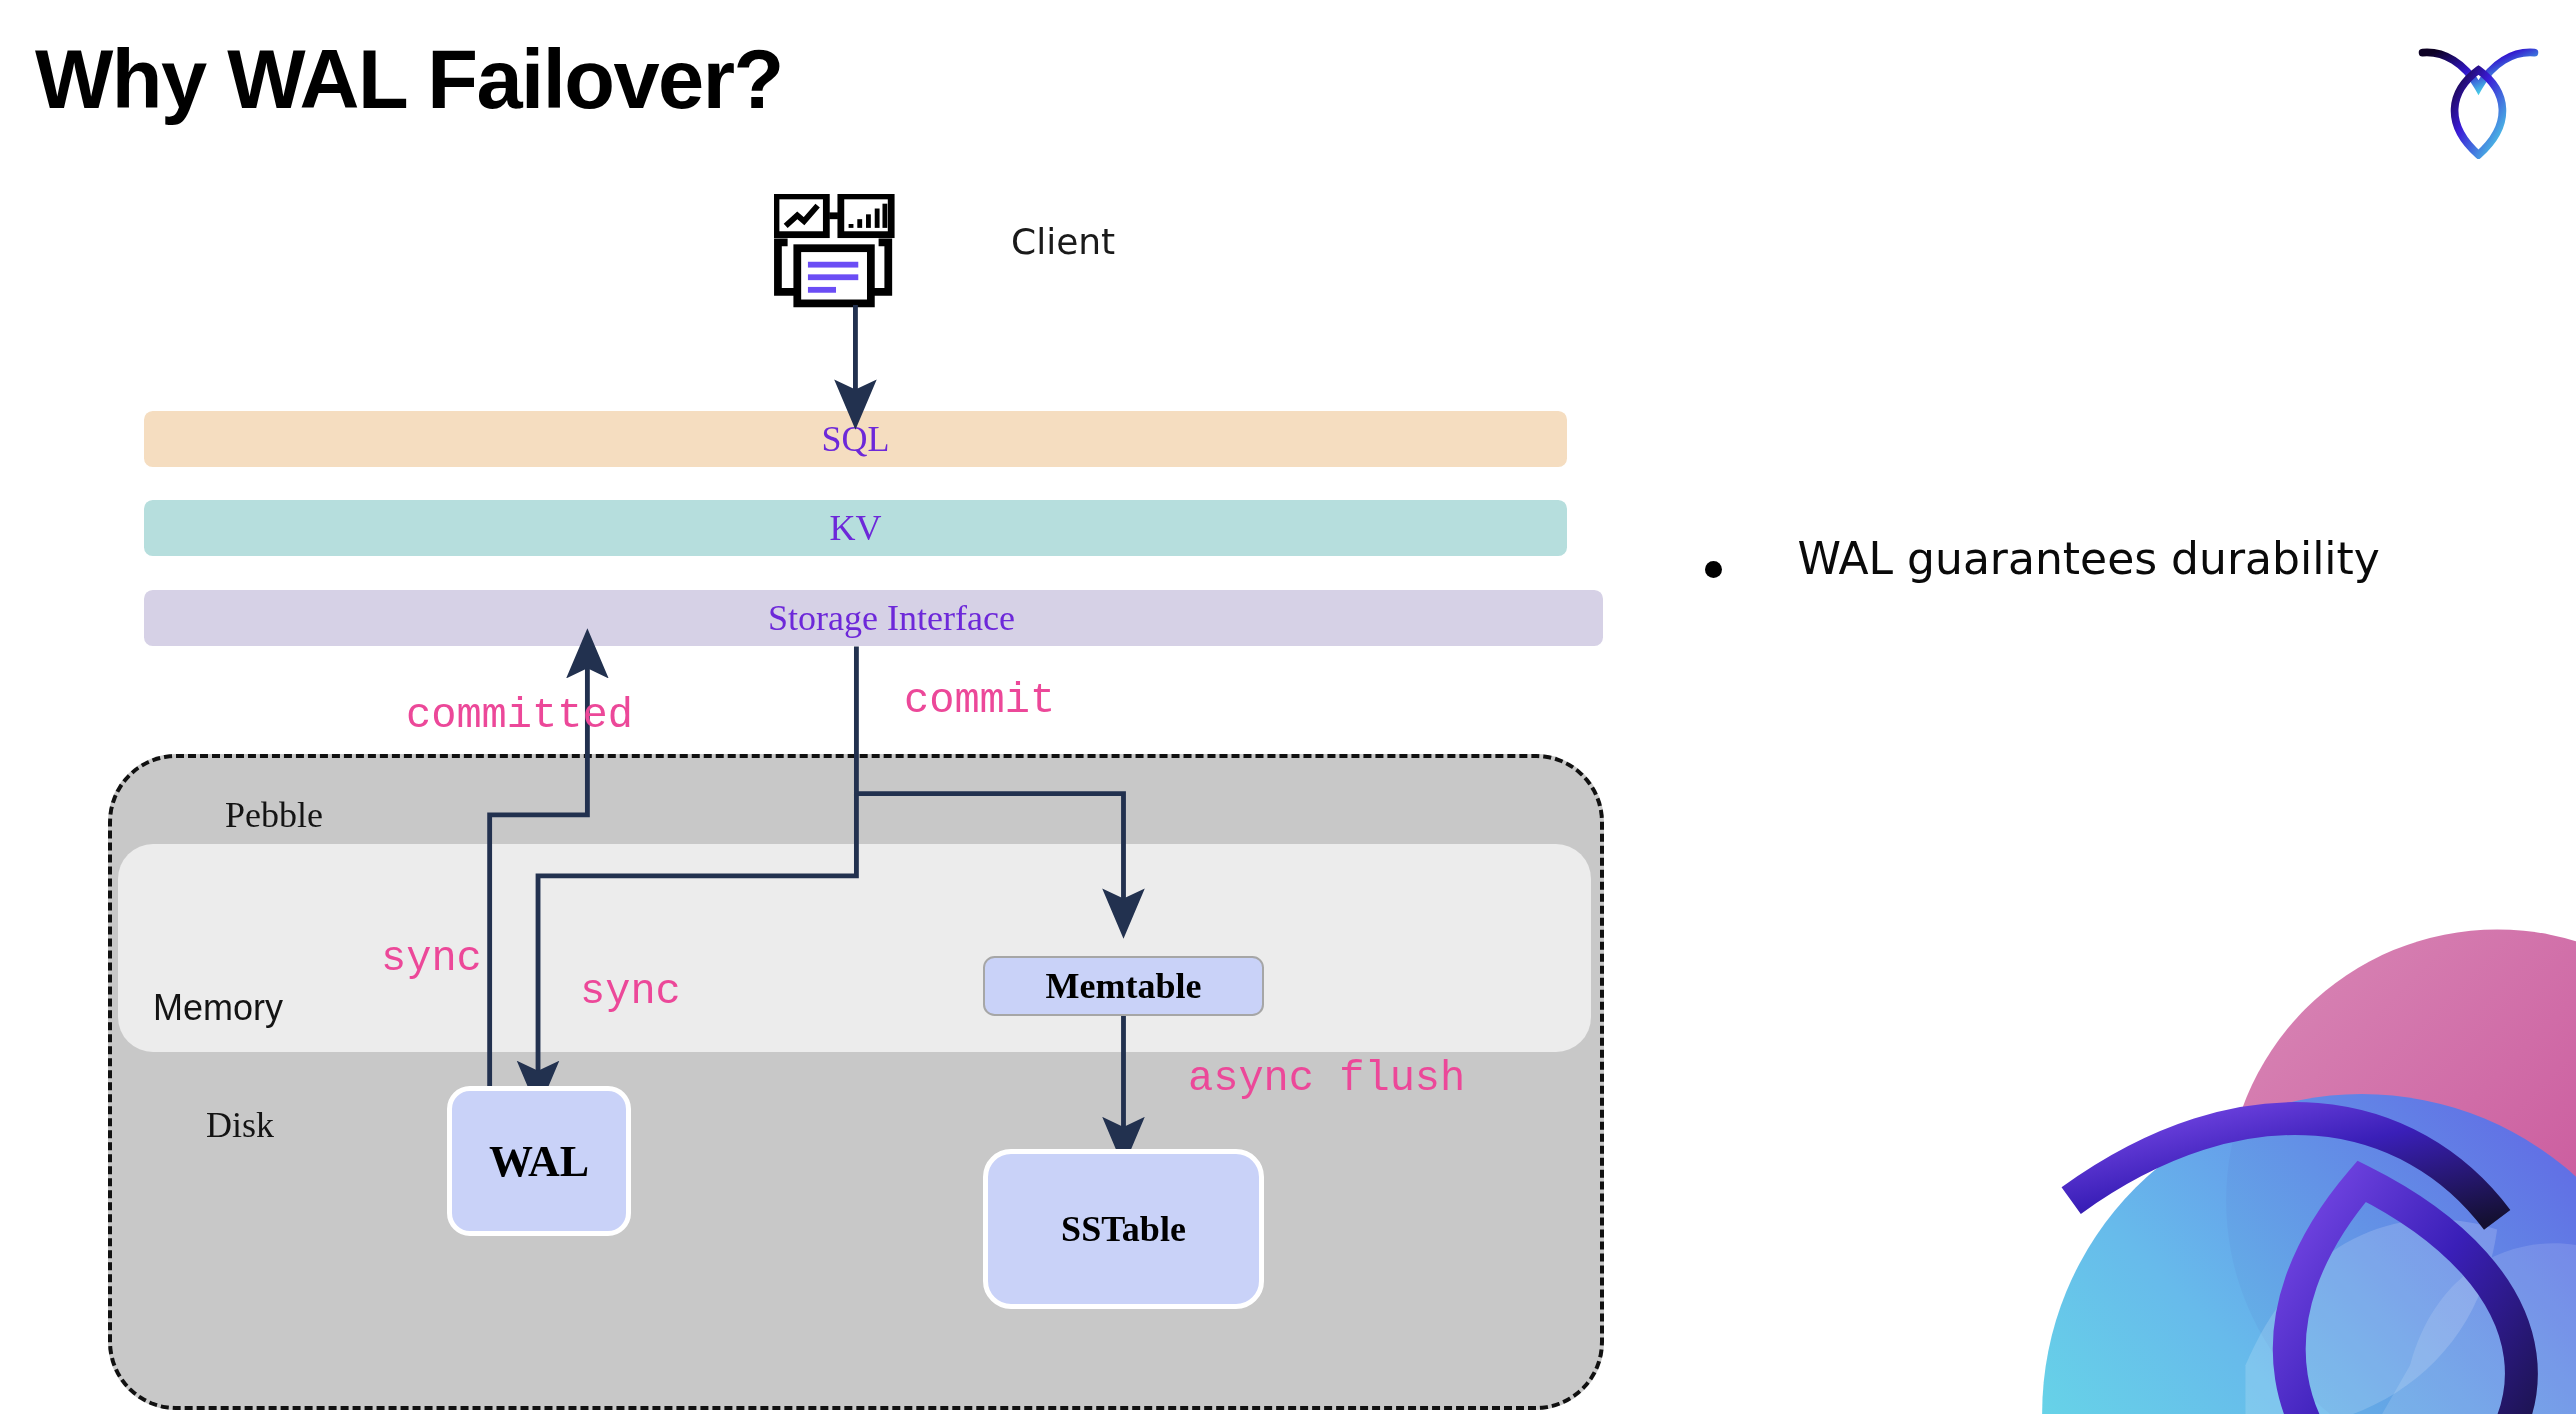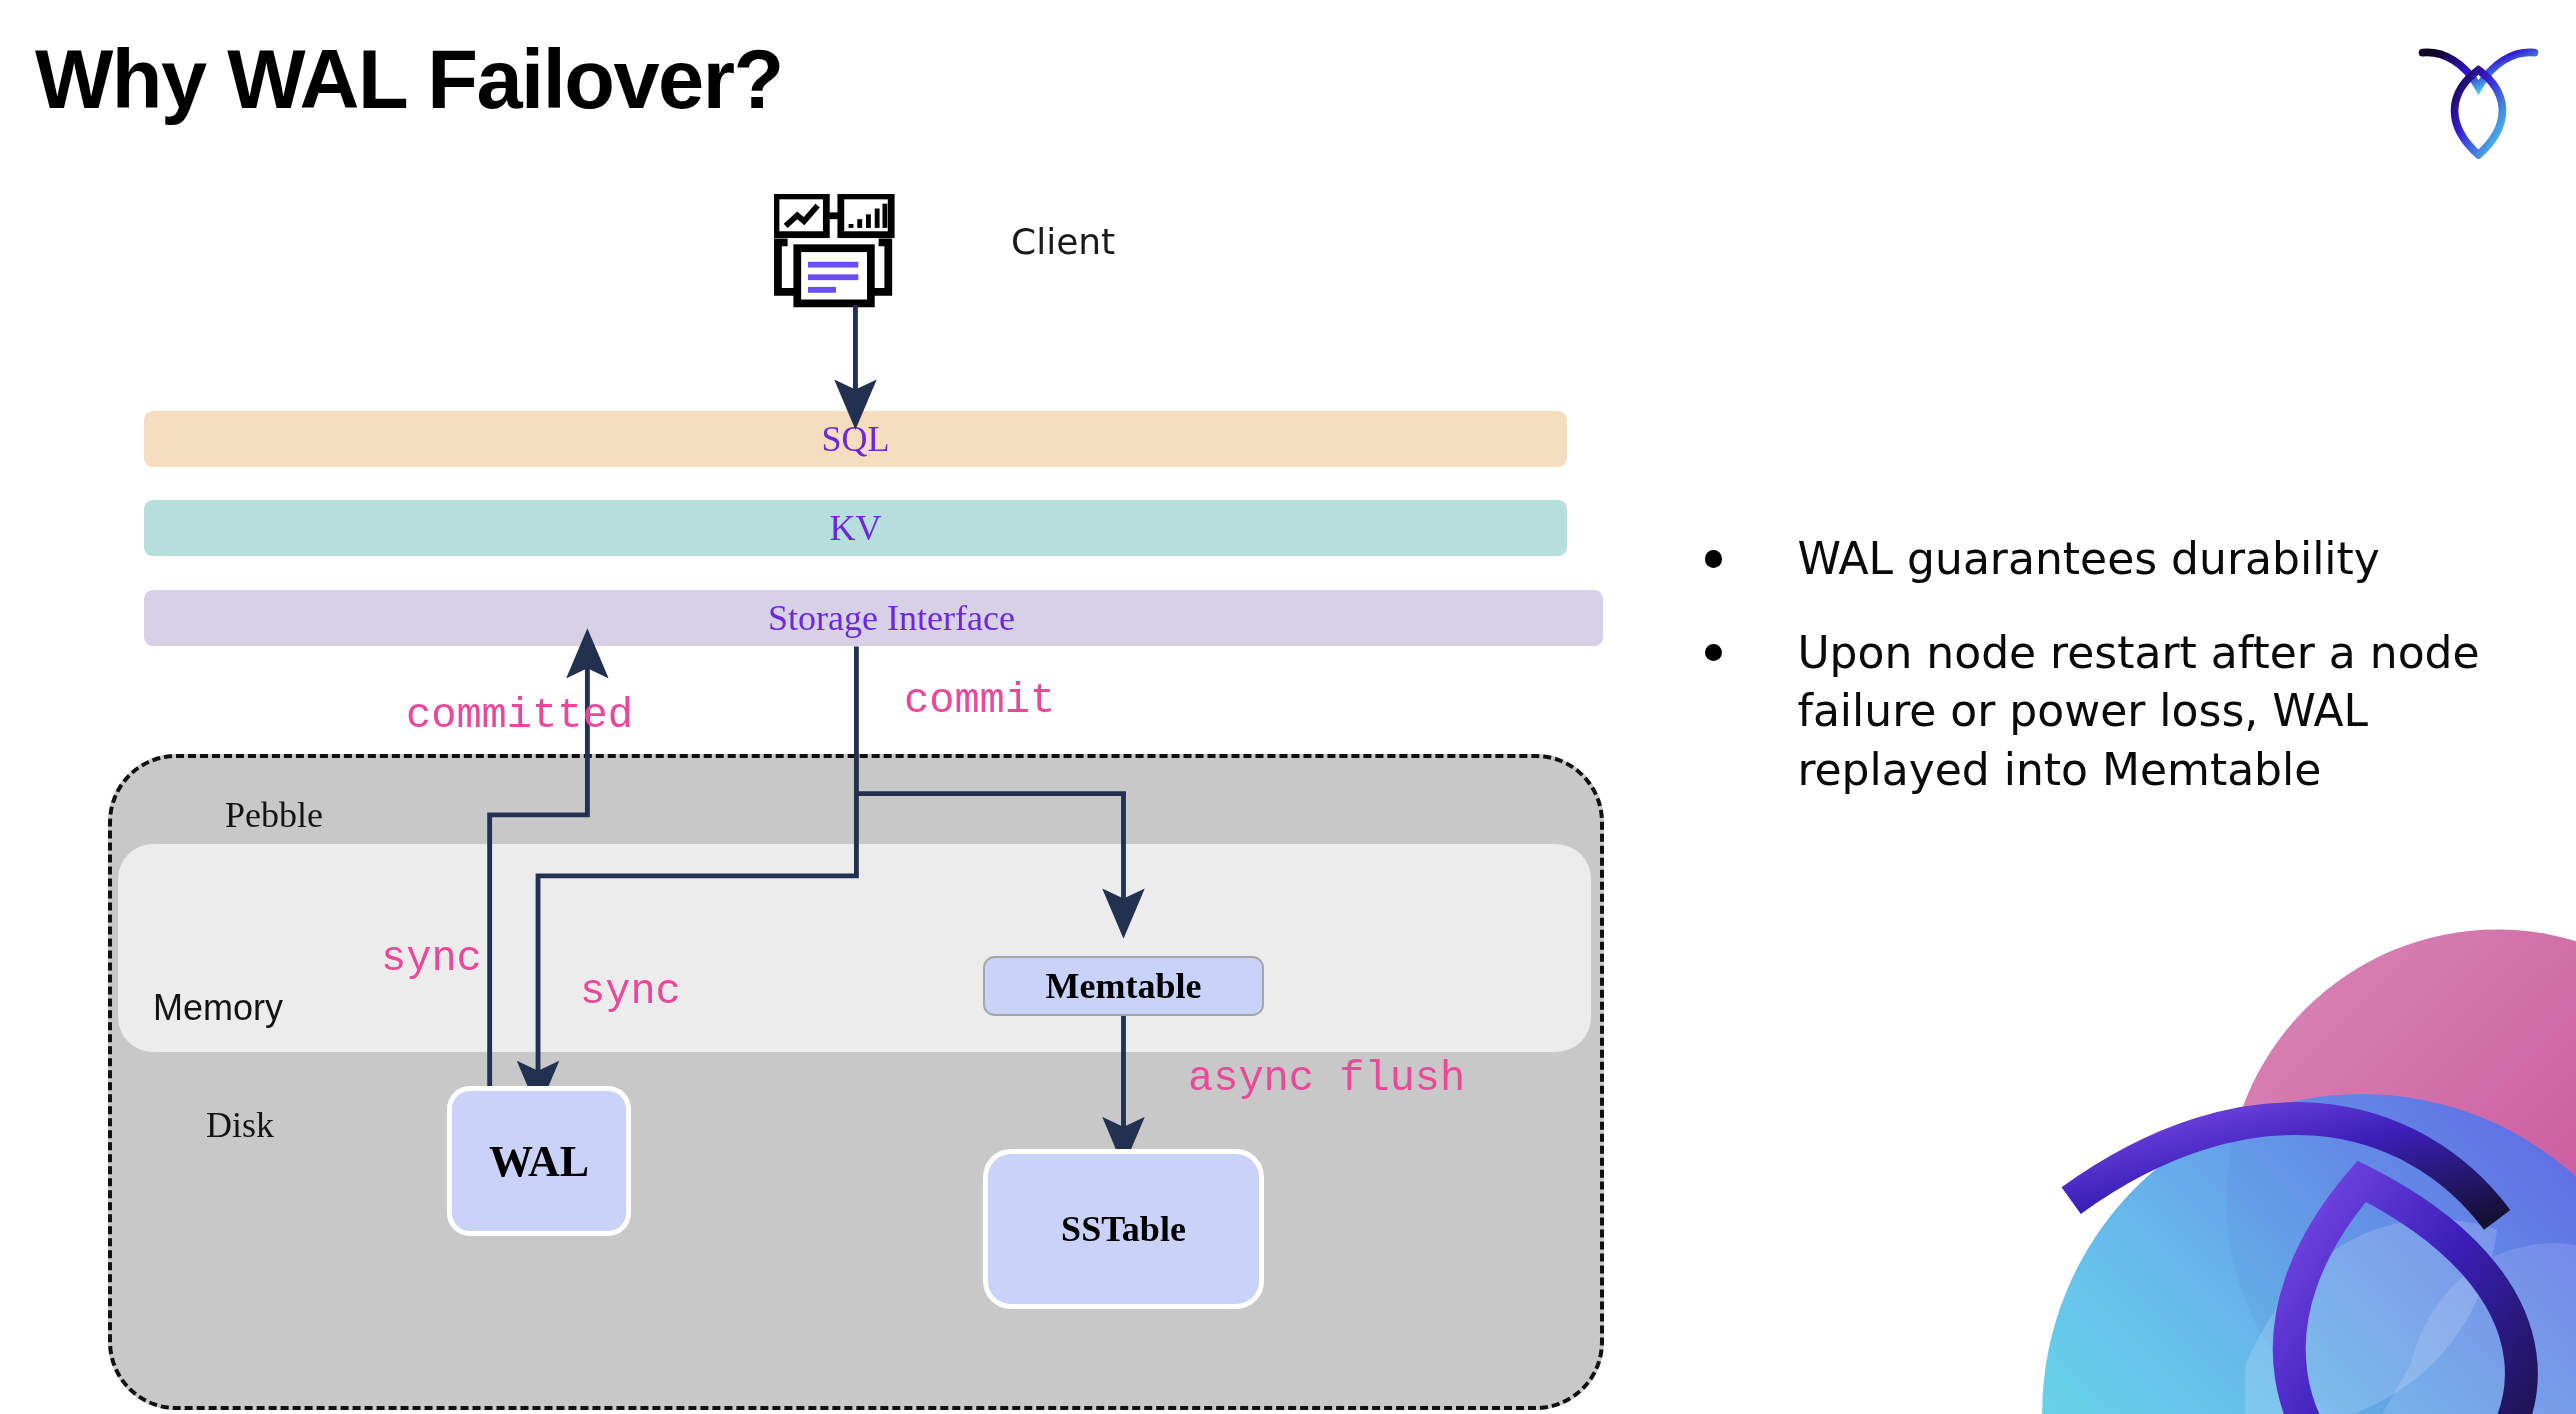--- a/index.html
+++ b/index.html
@@ -207,7 +207,7 @@
   }
   .bullet-row {
     display: flex;
-    align-items: flex-start;
+    align-items: center;
     margin-bottom: 35px;
   }
   .bullet-dot {

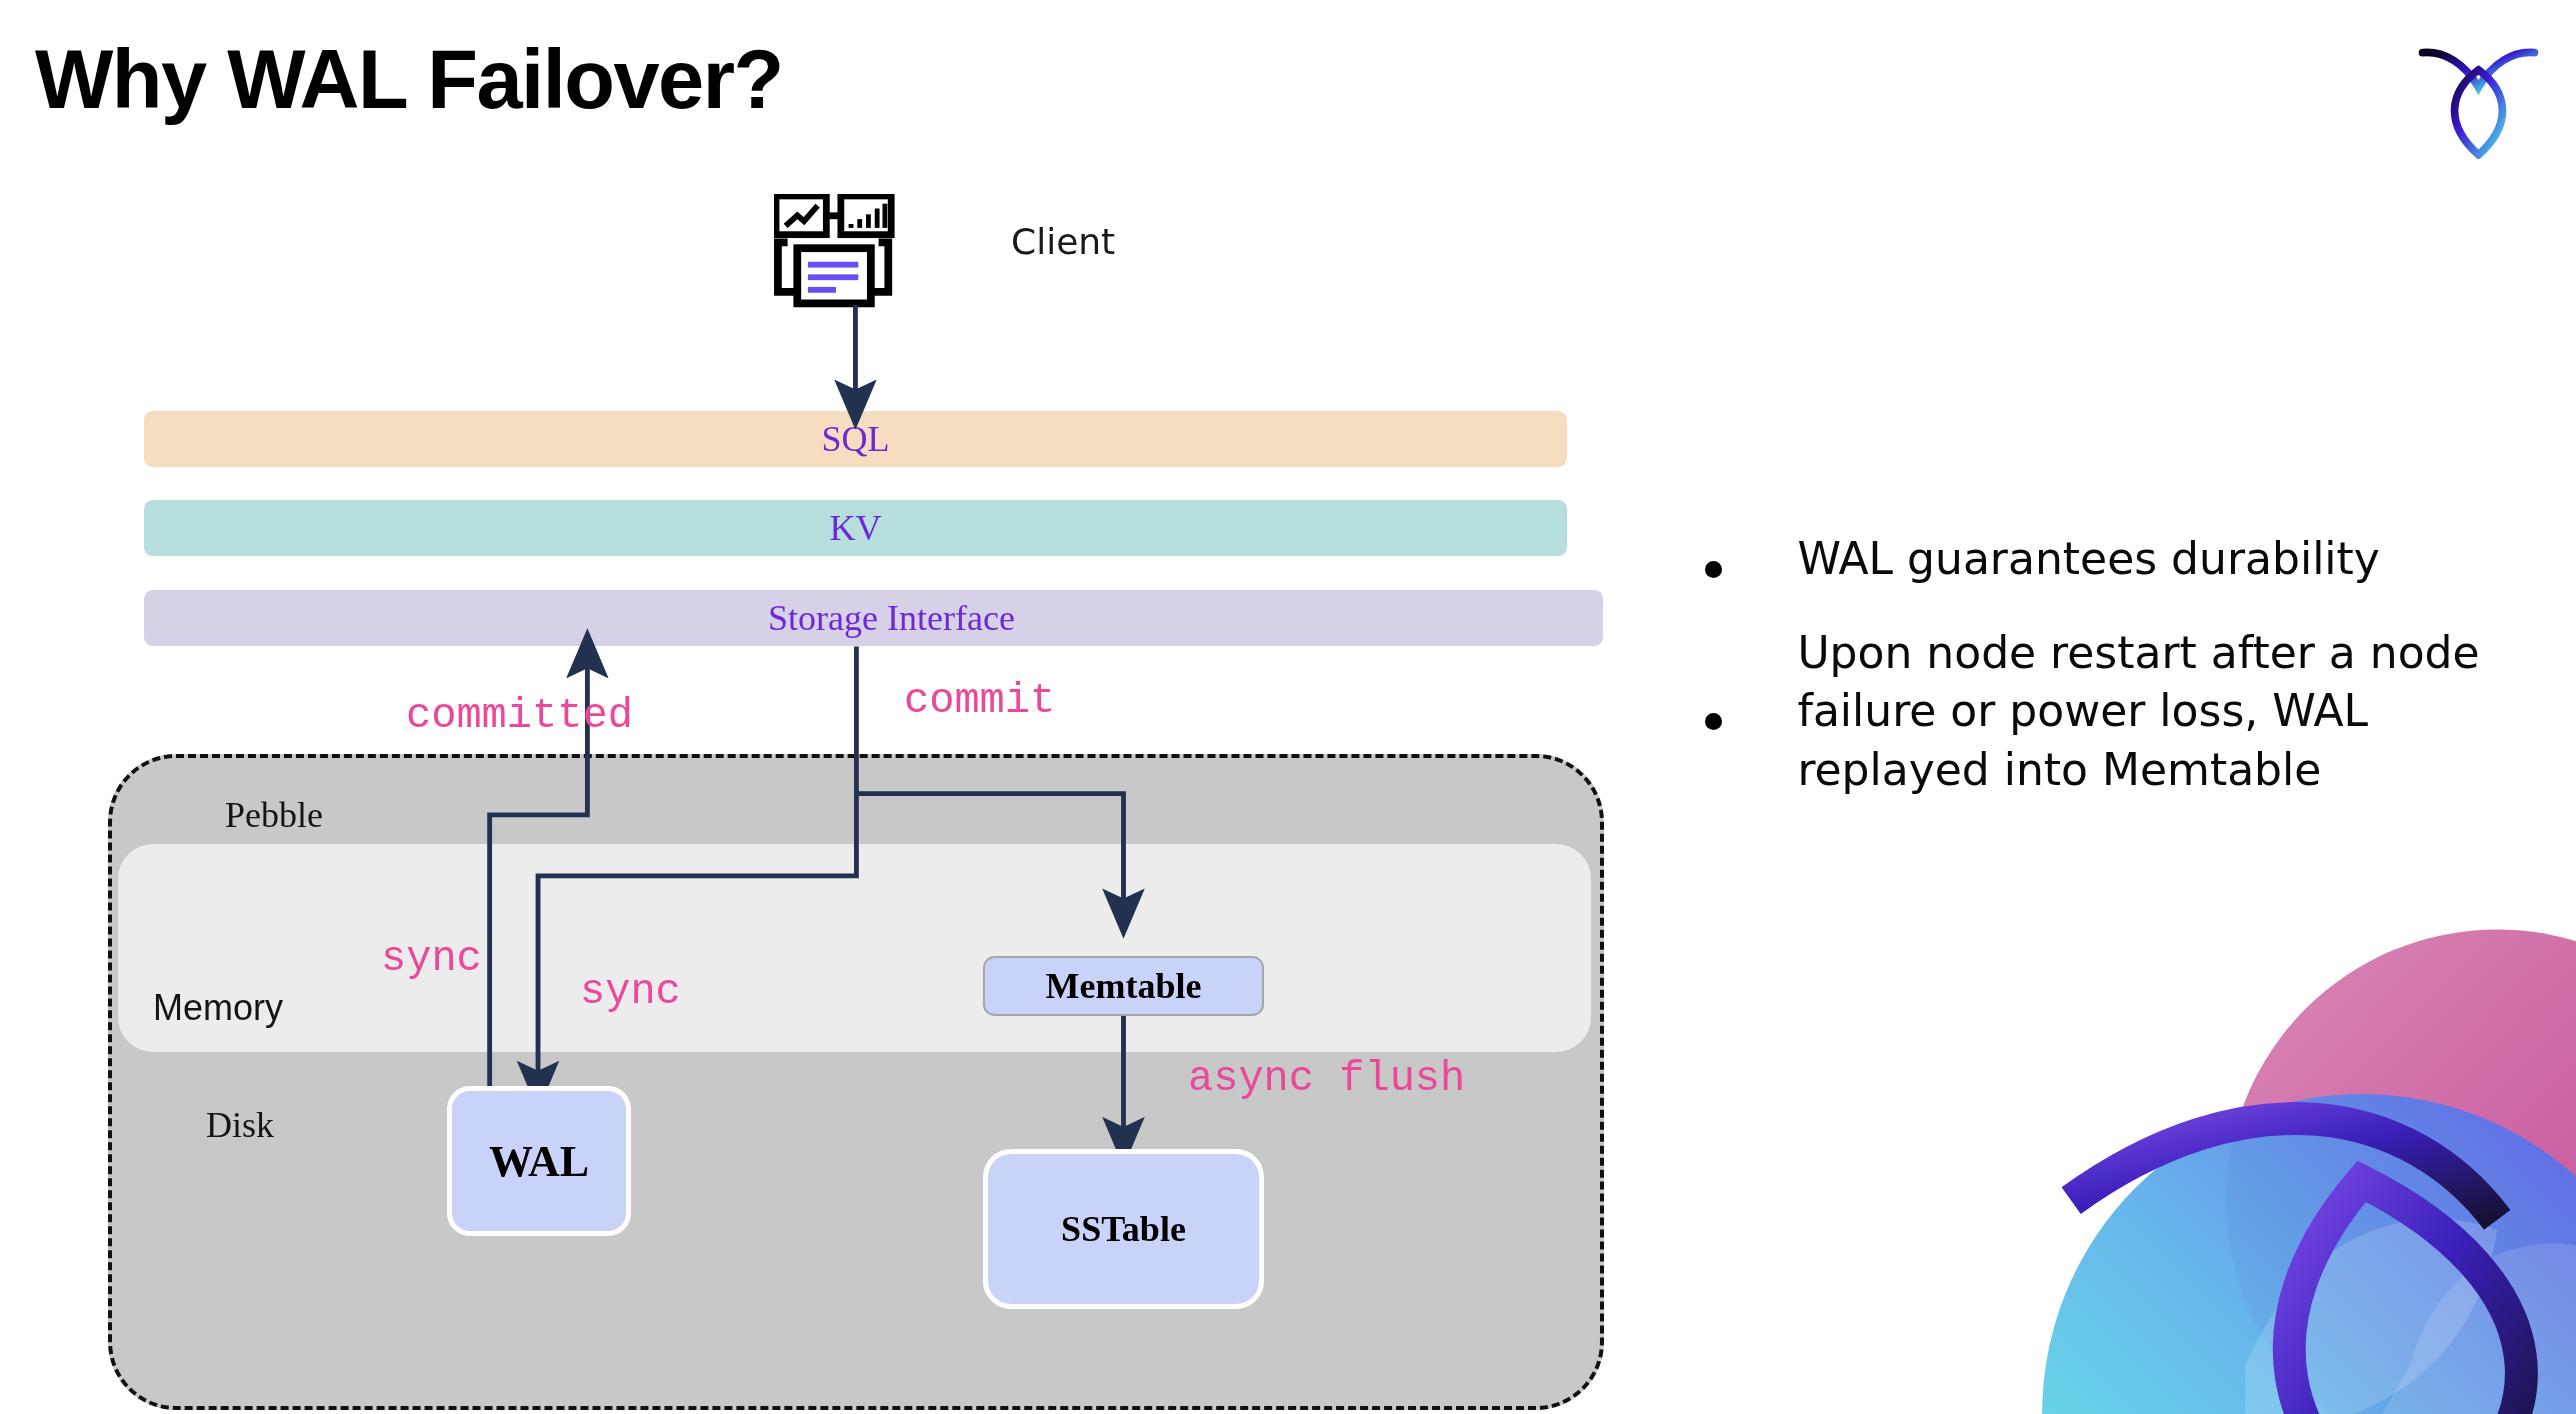--- a/index.html
+++ b/index.html
@@ -375,10 +375,6 @@
     <div class="bullet-dot"></div>
     <div class="bullet-text">WAL guarantees durability</div>
   </div>
-  <div class="bullet-row">
-    <div class="bullet-dot"></div>
-    <div class="bullet-text">Upon node restart after a node failure or power loss, WAL replayed into Memtable</div>
-  </div>
 </div>
 
 

